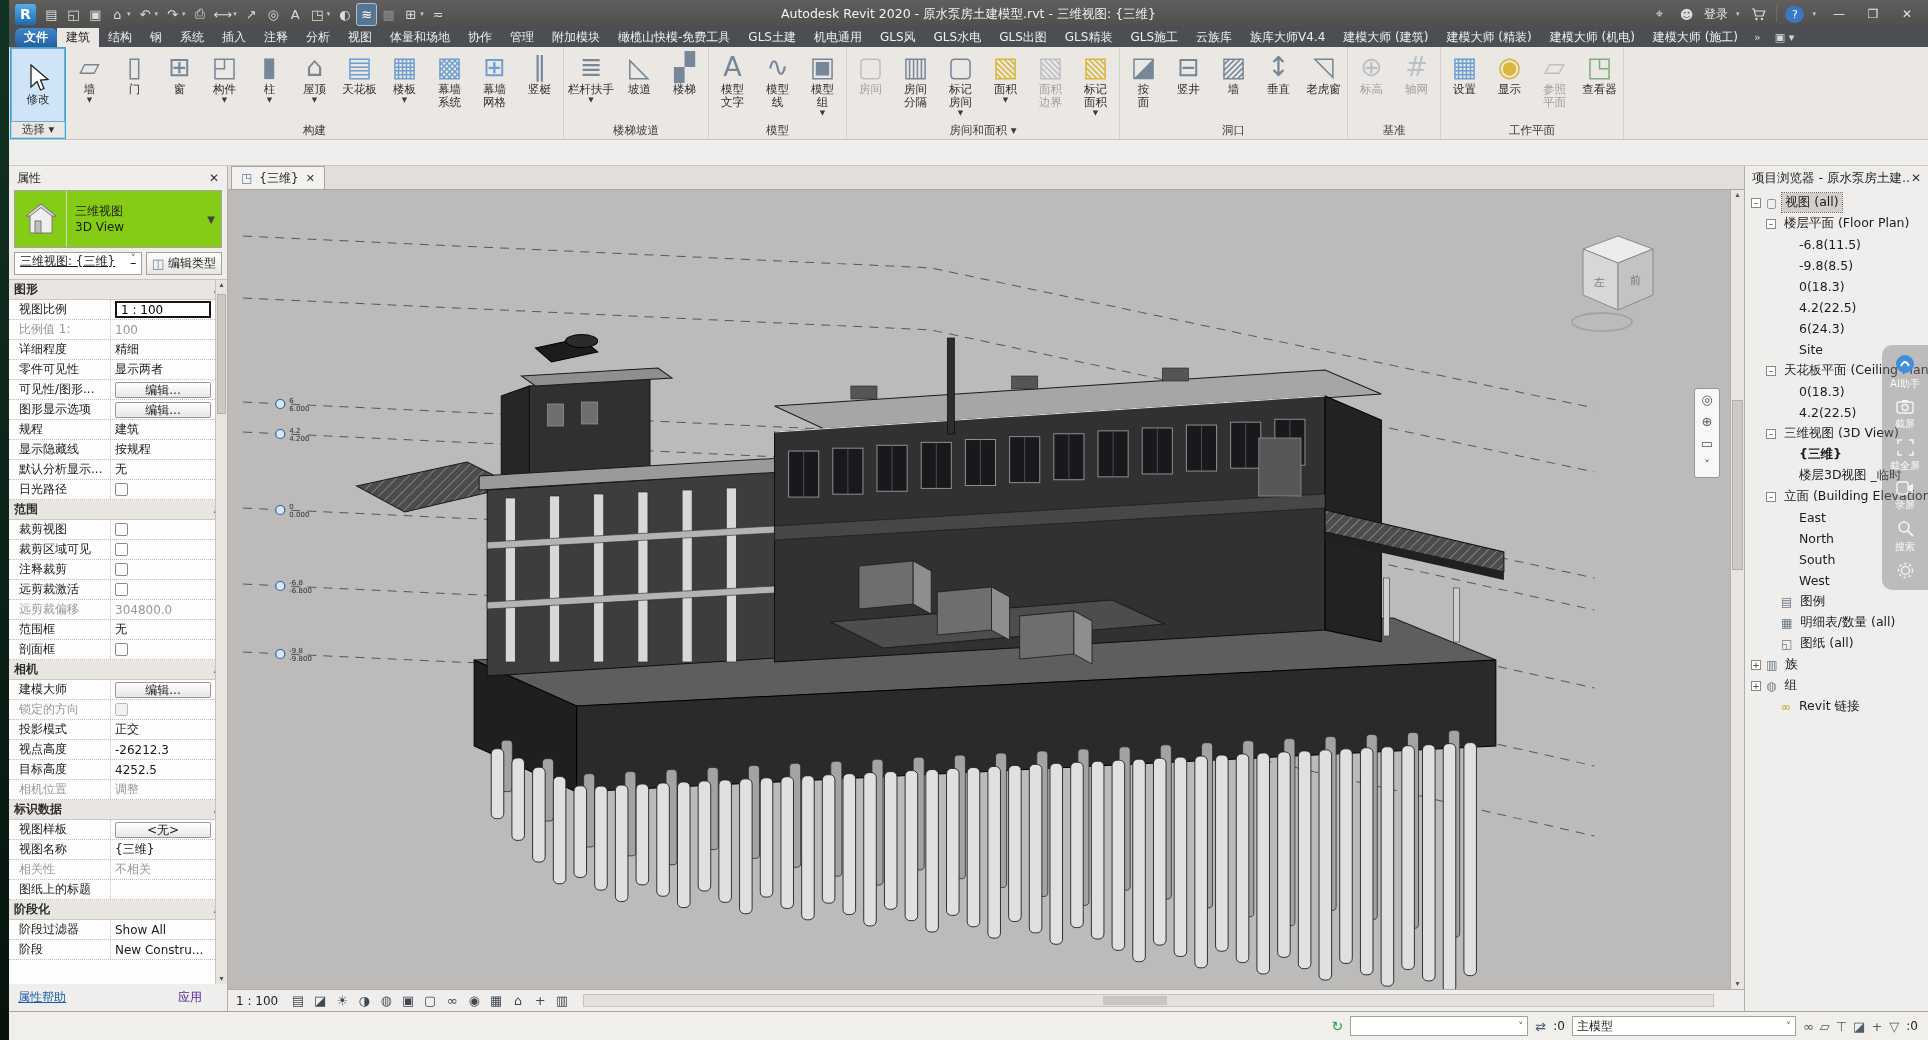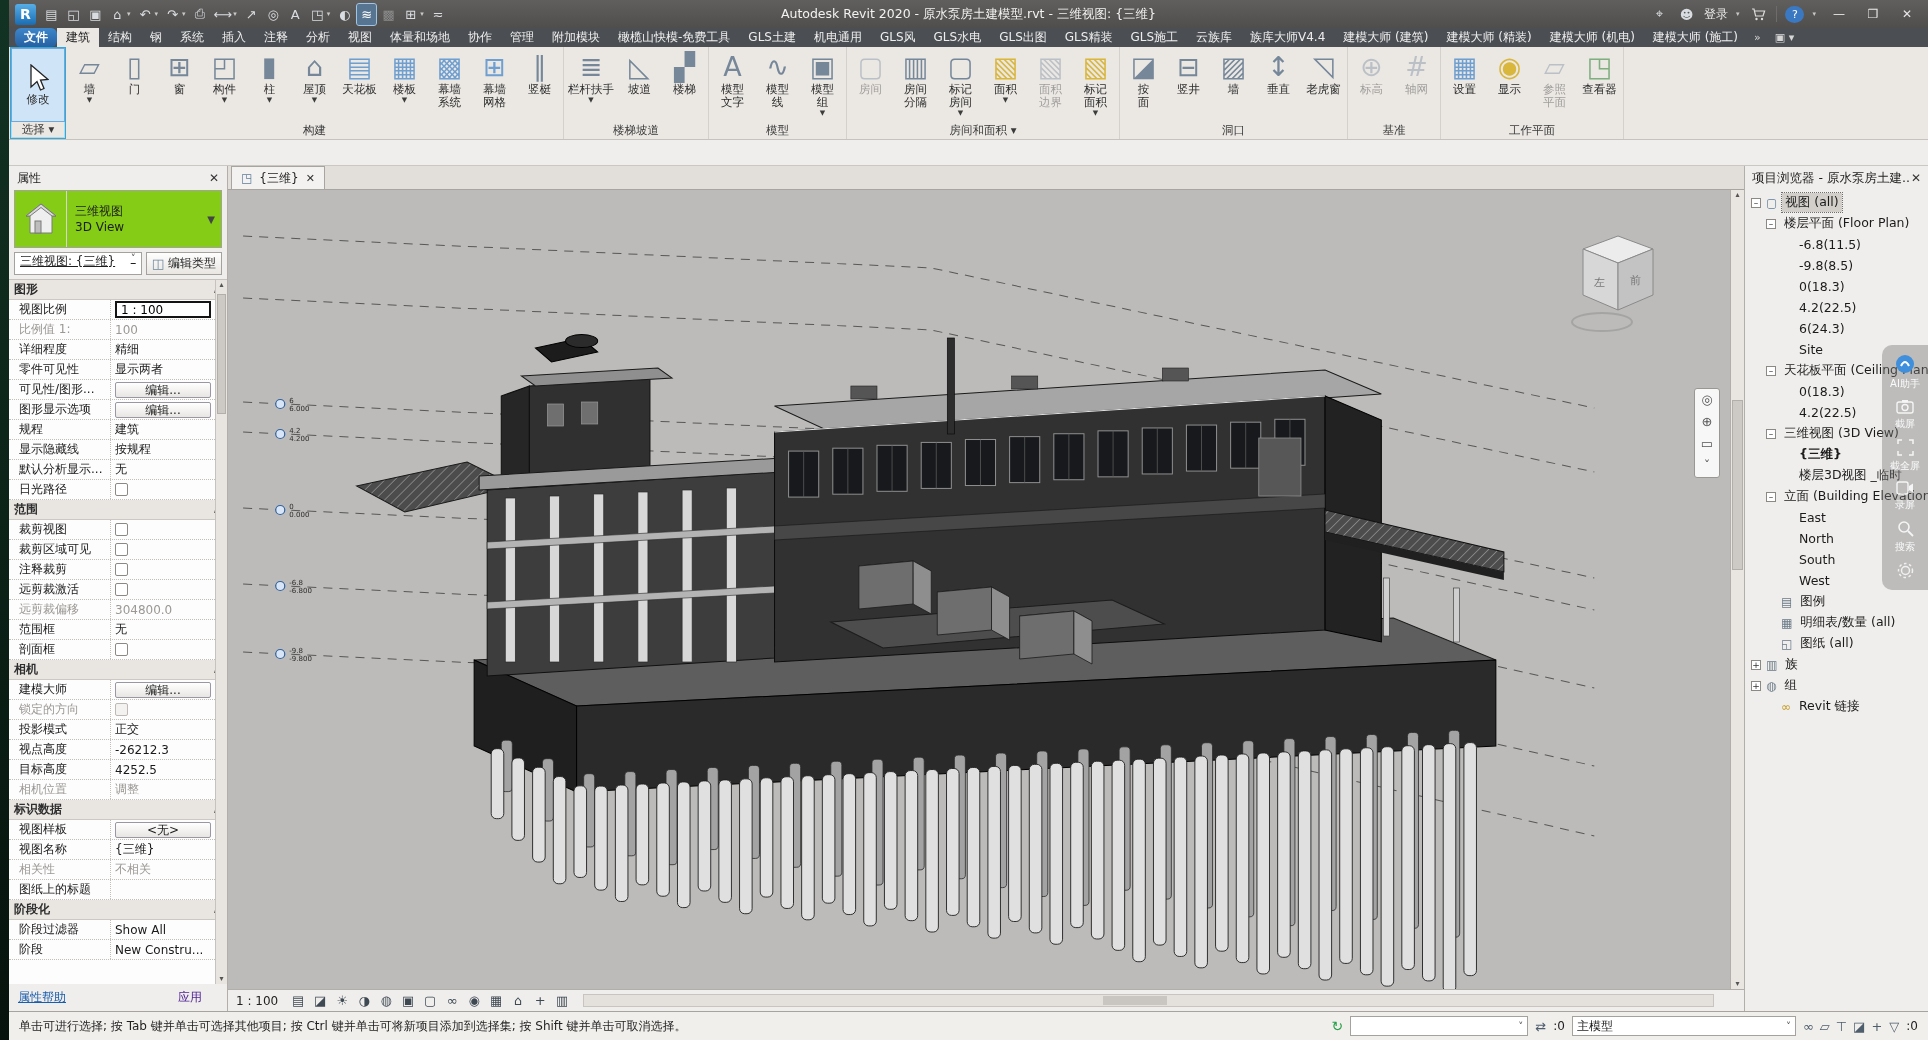--- a/index.html
+++ b/index.html
@@ -1078,7 +1078,6 @@
     </div>
 
     <div class="statusbar">
-      <span class="shint">单击可进行选择; 按 Tab 键并单击可选择其他项目; 按 Ctrl 键并单击可将新项目添加到选择集; 按 Shift 键并单击可取消选择。</span>
       <span class="sspace"></span>
       <span class="sgreen">↻</span>
       <div class="scombo">

